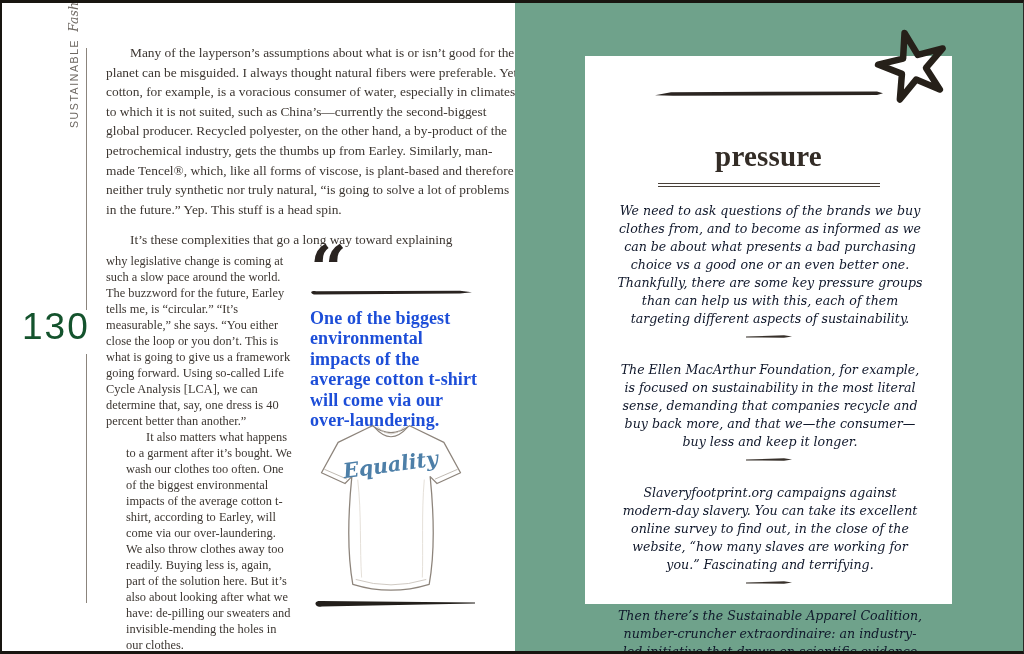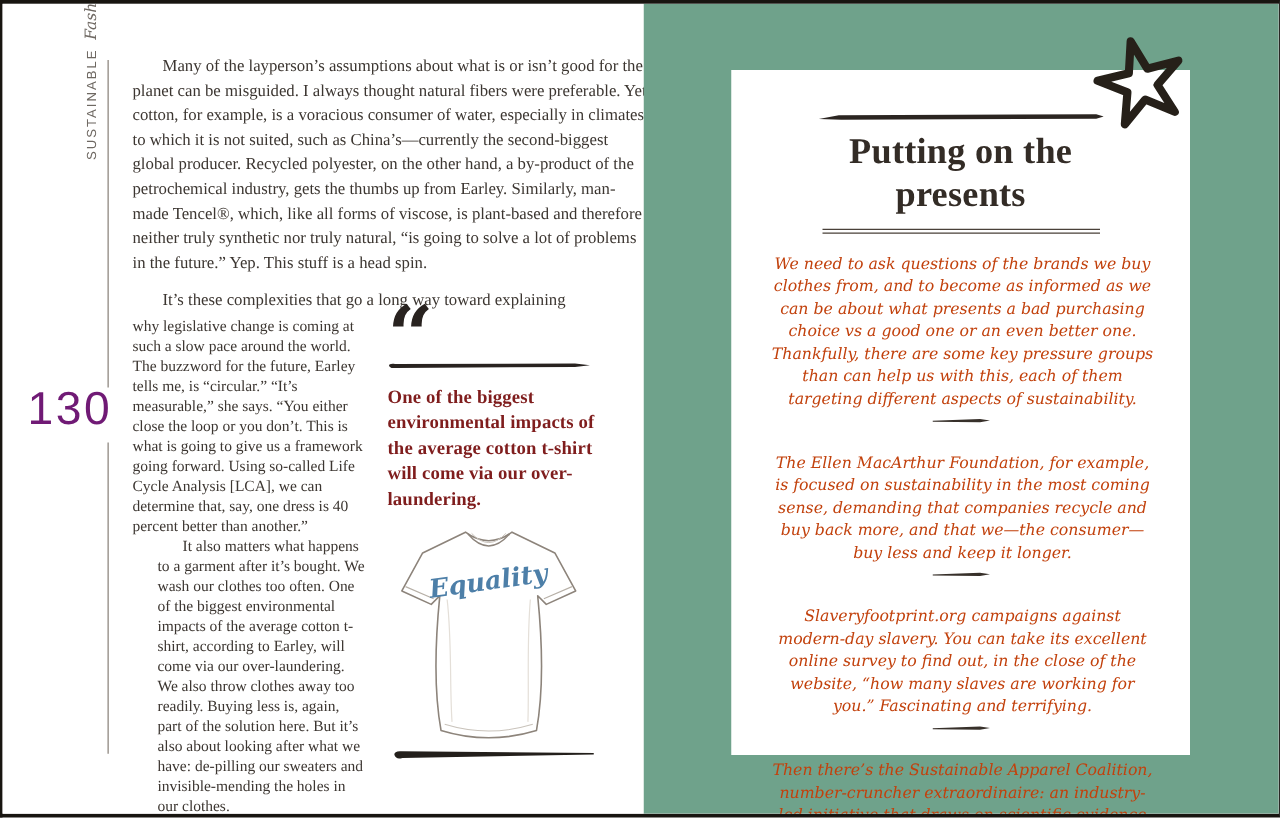--- a/index.html
+++ b/index.html
@@ -144,7 +144,7 @@
         </svg>
 
         <h1>
-          <span>Putting on the</span><br>
+          <br>
           <span>presents</span>
         </h1>
 

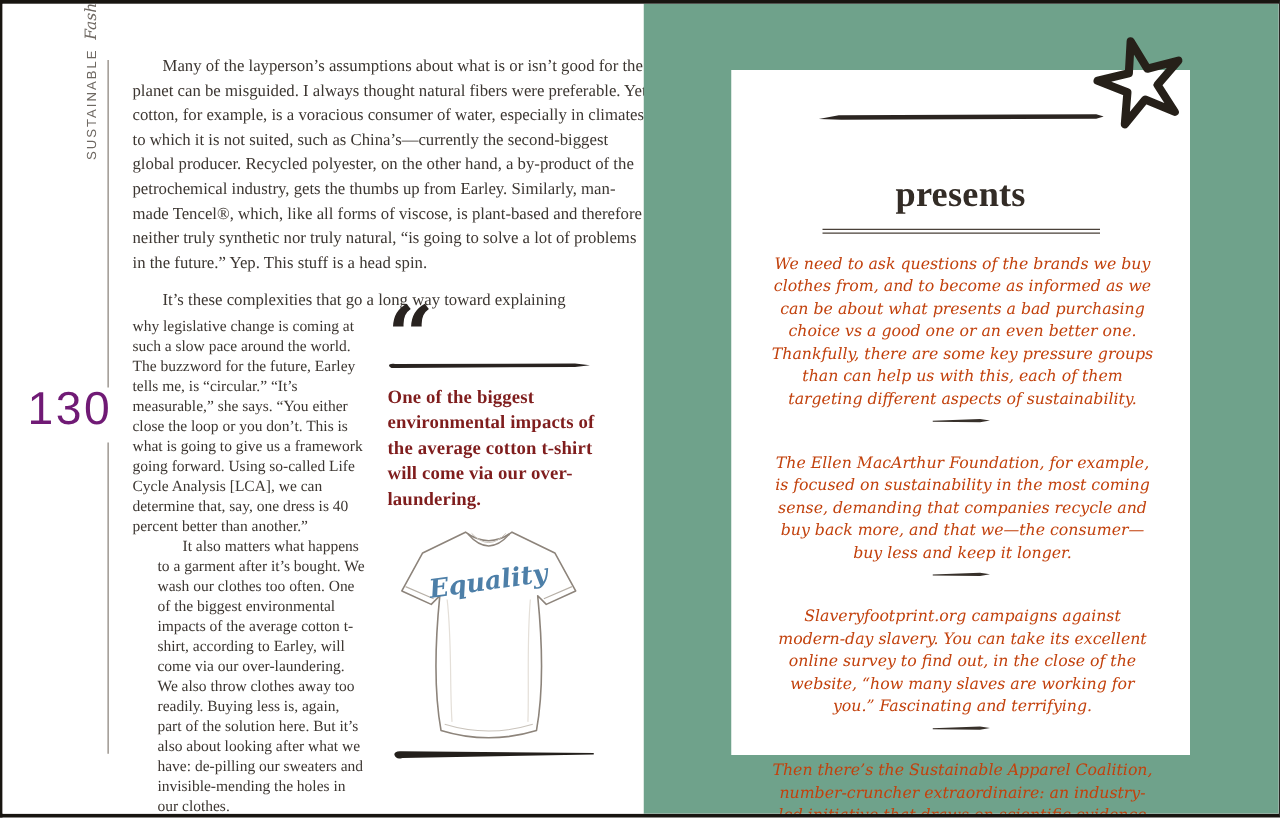--- a/index.html
+++ b/index.html
@@ -145,7 +145,7 @@
 
         <h1>
           <br>
-          <span>presents</span>
+          <span>pressure</span>
         </h1>
 
         <div class="double-rule"></div>

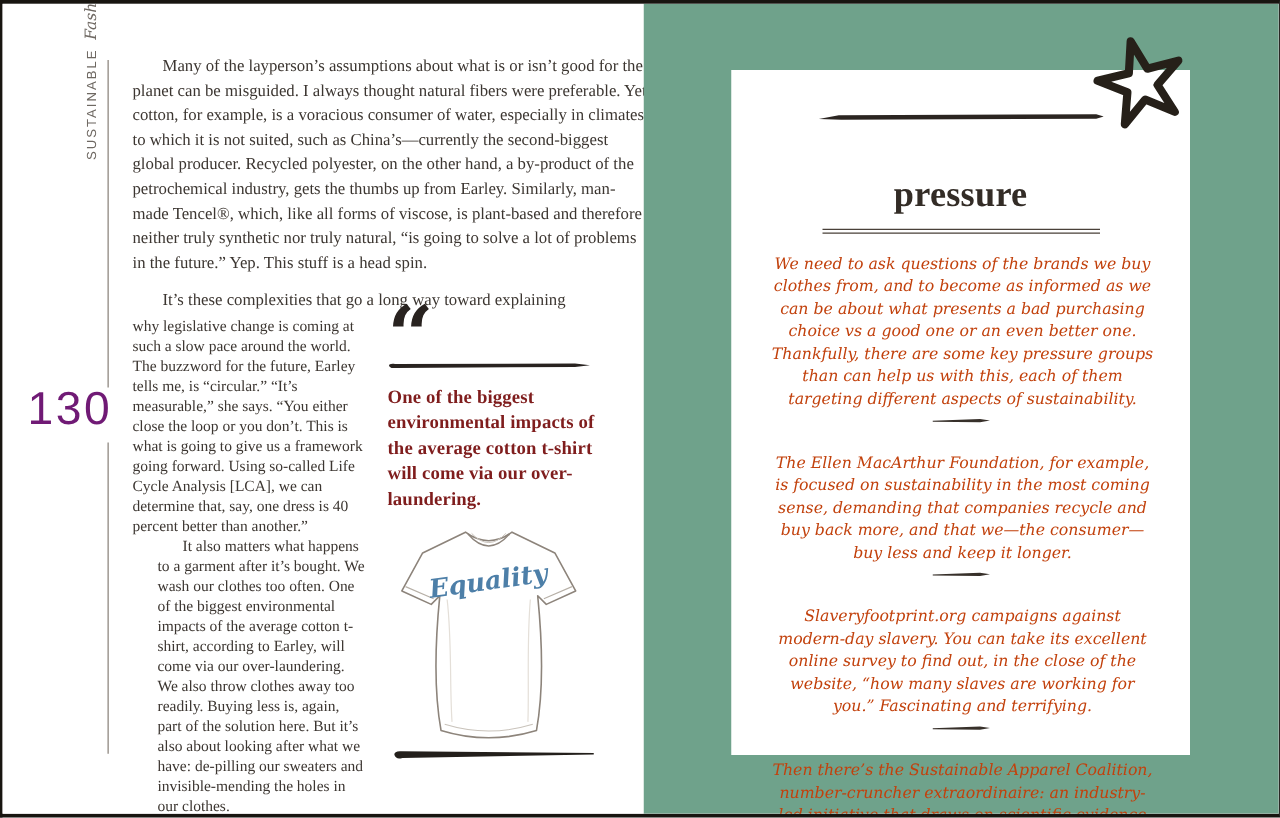--- a/index.html
+++ b/index.html
@@ -81,7 +81,7 @@
   .card p.rp {
     margin:22px auto 0 auto; width:306px;
     font-family:"DejaVu Serif", serif; font-style:italic;
-    font-size:12.6px; line-height:18px; color:#c2410c; text-align:center;
+    font-size:12.6px; line-height:18px; color:#0f172a; text-align:center;
   }
   .card p.rp.first { margin-top:15px; }
   .divider { display:block; margin:6px auto 0 auto; }

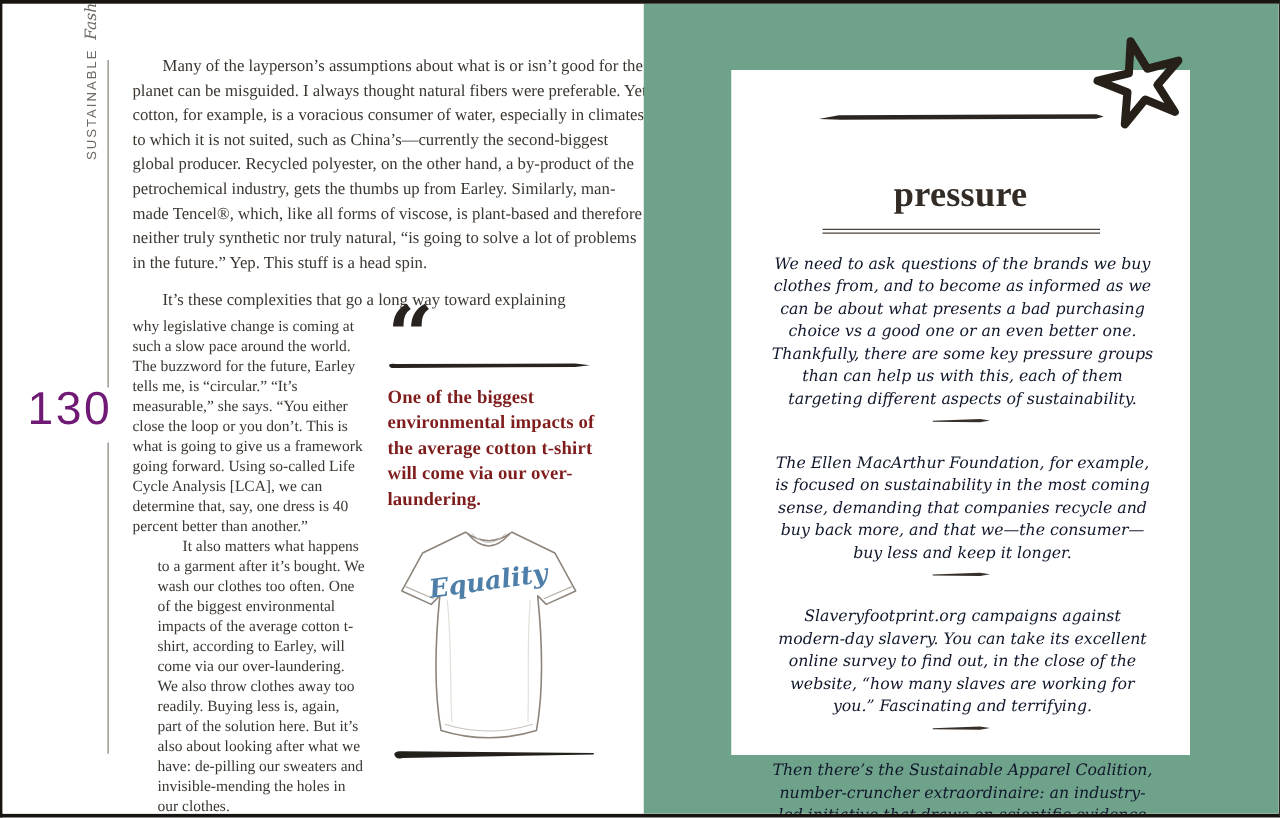--- a/index.html
+++ b/index.html
@@ -30,7 +30,7 @@
   .page-number {
     position:absolute; left:20px; top:303px; width:62px; text-align:center;
     font-family:"Liberation Sans", sans-serif; font-weight:300;
-    font-size:37px; color:#701a75; letter-spacing:2px;
+    font-size:37px; color:#14532d; letter-spacing:2px;
   }
 
   .para-wide {

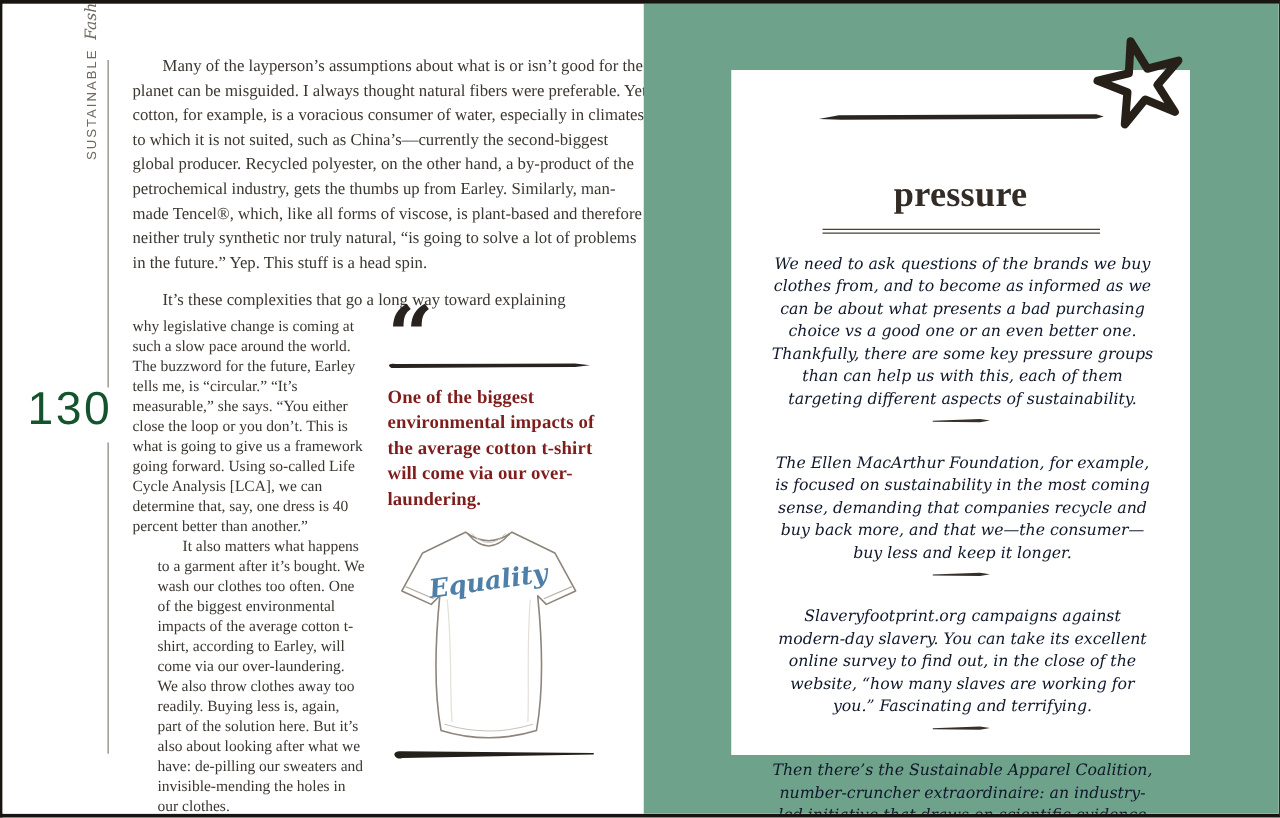--- a/index.html
+++ b/index.html
@@ -54,7 +54,7 @@
   .pullquote .q-line { display:block; margin-top:-6px; }
   .pullquote .pq-text {
     margin-top:12px; font-family:"Liberation Serif", serif; font-weight:bold;
-    font-size:15px; line-height:20.4px; color:#7f1d1d; letter-spacing:0.1px;
+    font-size:18px; line-height:20.4px; color:#1d4ed8; letter-spacing:0.1px;
   }
 
   .tshirt { position:absolute; left:310px; top:410px; }

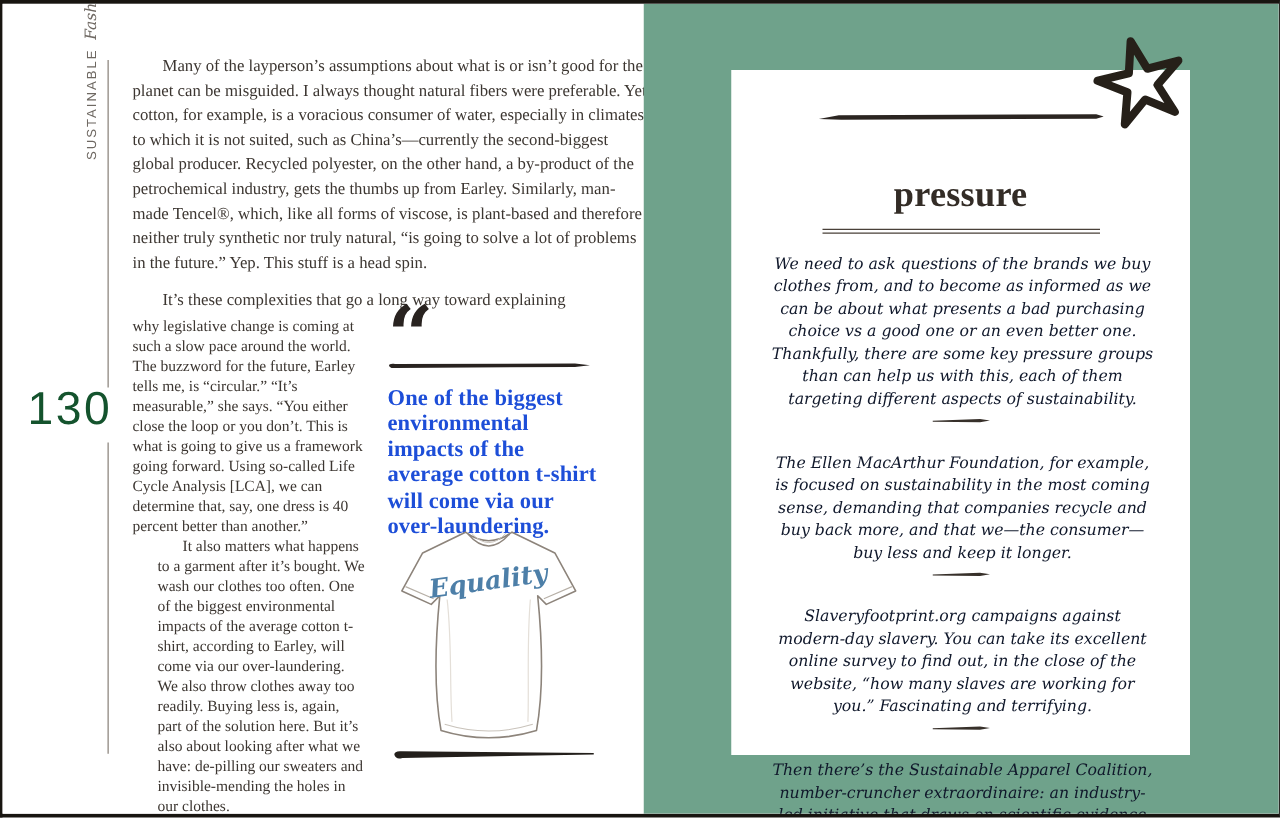--- a/index.html
+++ b/index.html
@@ -156,7 +156,7 @@
           <path d="M0,2.6 L38,1.2 L46,2.4 L38,3.8 L0,3.4 Z" fill="#37302a"></path>
         </svg>
 
-        <p class="rp">The Ellen MacArthur Foundation, for example, is focused on sustainability in the most coming sense, demanding that companies recycle and buy back more, and that we—the consumer—buy less and keep it longer.</p>
+        <p class="rp">The Ellen MacArthur Foundation, for example, is focused on sustainability in the most literal sense, demanding that companies recycle and buy back more, and that we—the consumer—buy less and keep it longer.</p>
 
         <svg class="divider" width="46" height="5" viewBox="0 0 46 5">
           <path d="M0,2.6 L38,1.2 L46,2.4 L38,3.8 L0,3.4 Z" fill="#37302a"></path>

